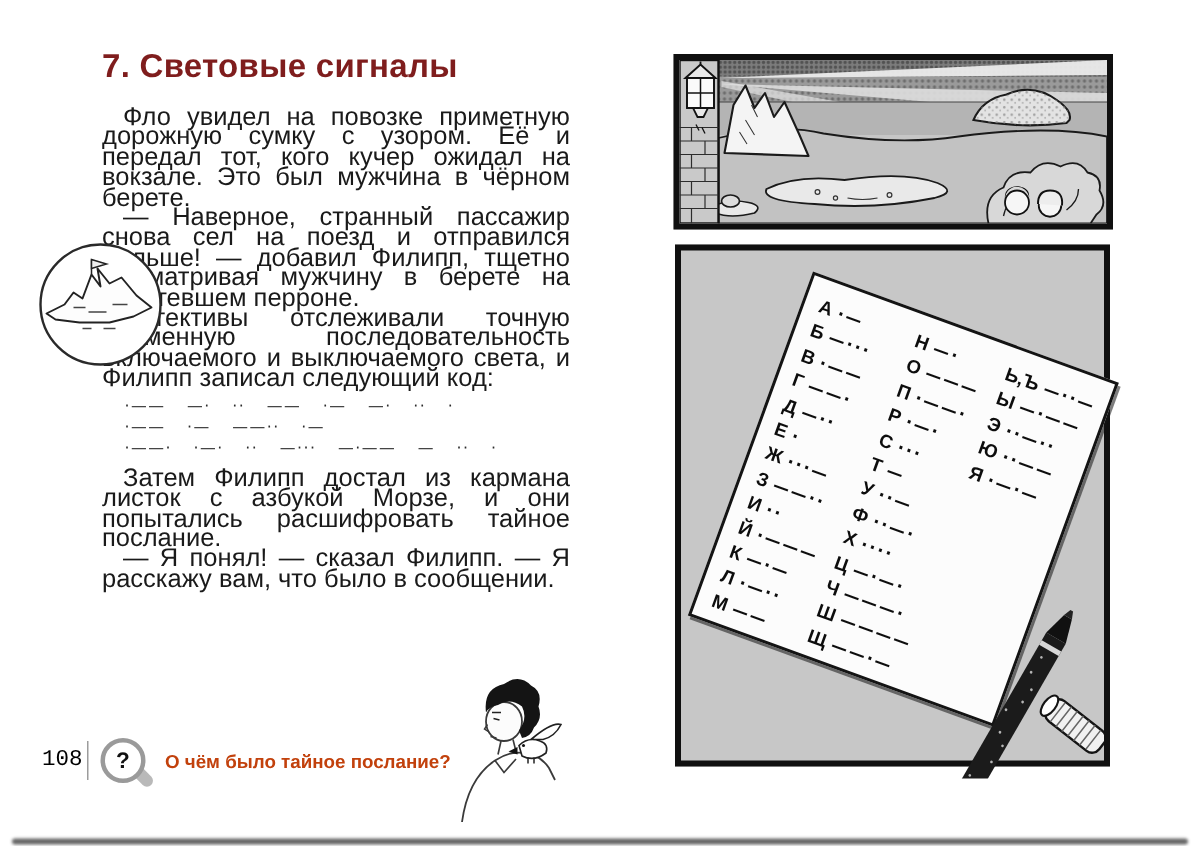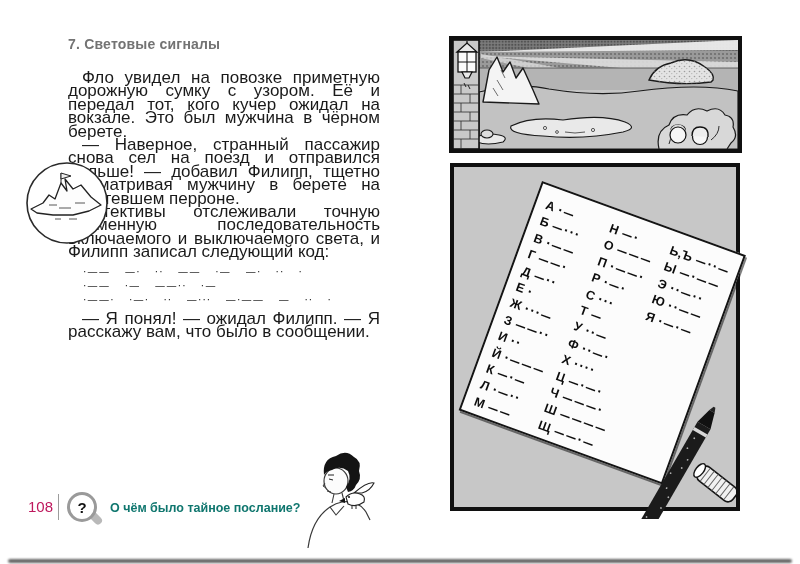--- a/index.html
+++ b/index.html
@@ -9,7 +9,7 @@
   }
   
   .left-text{position:absolute;left:68px;top:32px;width:312px;}
-  .title{font-weight:bold;font-size:14px;line-height:24px;color:#737373;letter-spacing:.2px;}
+  .title{font-weight:bold;font-size:22px;line-height:24px;color:#7f1d1d;letter-spacing:.2px;}
   .title-block{margin-bottom:15px;}
   .body-p{font-size:17px;line-height:13.4px;text-align:justify;margin:0;text-indent:14px;}
   .logo-spacer{float:left;width:42px;height:68px;margin-right:7px;}

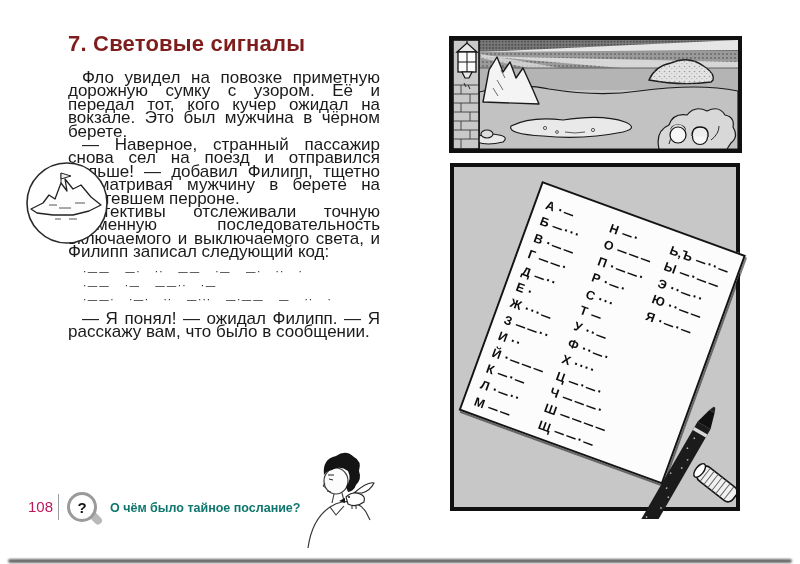--- a/index.html
+++ b/index.html
@@ -72,6 +72,7 @@
     <div class="mline">·—— ·— ——·· ·—</div>
     <div class="mline">·——· ·—· ·· —··· —·—— — ·· ·</div>
   </div>
+  <p class="body-p">Затем Филипп достал из кармана листок с азбукой Морзе, и они попытались расшифровать тайное послание.</p>
   <p class="body-p">— Я понял! — ожидал Филипп. — Я расскажу вам, что было в сообщении.</p>
 </div>
 

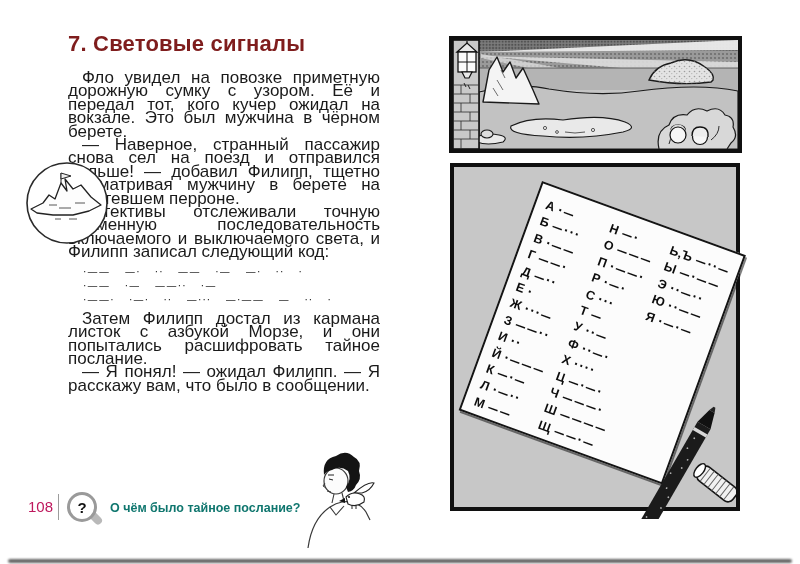--- a/index.html
+++ b/index.html
@@ -73,7 +73,7 @@
     <div class="mline">·——· ·—· ·· —··· —·—— — ·· ·</div>
   </div>
   <p class="body-p">Затем Филипп достал из кармана листок с азбукой Морзе, и они попытались расшифровать тайное послание.</p>
-  <p class="body-p">— Я понял! — ожидал Филипп. — Я расскажу вам, что было в сообщении.</p>
+  <p class="body-p">— Я понял! — сказал Филипп. — Я расскажу вам, что было в сообщении.</p>
 </div>
 
 <svg class="logo-circle" width="84" height="84" viewBox="0 0 84 84">

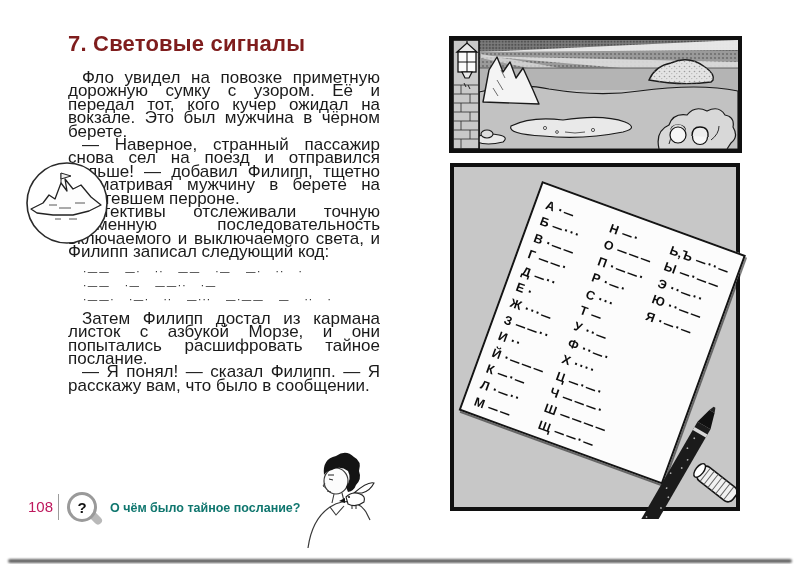--- a/index.html
+++ b/index.html
@@ -21,7 +21,7 @@
   
   .logo-circle{position:absolute;left:25px;top:161px;}
   
-  .page-num{position:absolute;left:28px;top:498px;font-size:15px;color:#be185d;}
+  .page-num{position:absolute;left:28px;top:498px;font-size:15px;color:#000000;font-family:Liberation Mono, monospace;}
   .footer-divider{position:absolute;left:58px;top:494px;width:1px;height:26px;background:#9c9c9c;}
   .mag{
     position:absolute;left:67px;top:492px;width:24px;height:24px;border-radius:50%;

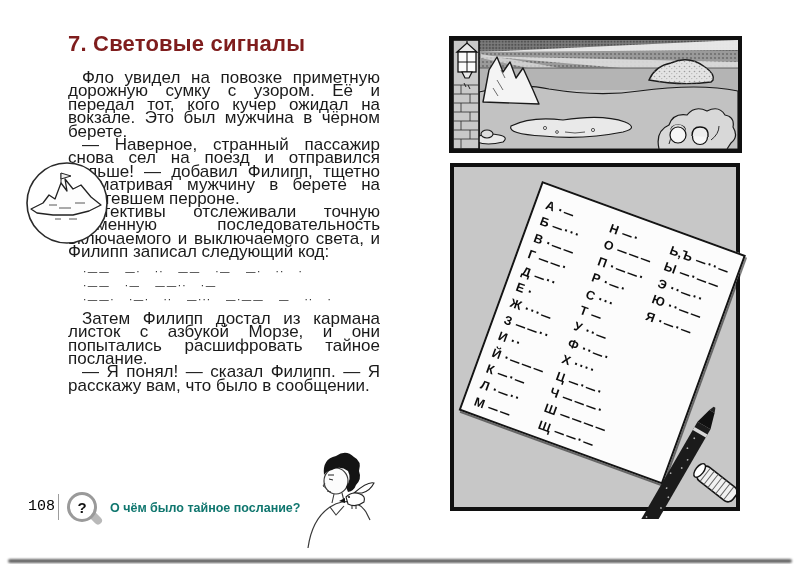--- a/index.html
+++ b/index.html
@@ -32,7 +32,7 @@
     position:absolute;left:88px;top:514px;width:15px;height:8px;border-radius:4px;
     background:#b9b9b9;transform:rotate(45deg);z-index:1;
   }
-  .footer-question{position:absolute;left:110px;top:501px;font-weight:bold;font-size:12.5px;color:#0f766e;}
+  .footer-question{position:absolute;left:110px;top:501px;font-weight:bold;font-size:12.5px;color:#c2410c;}
   .boy-illustration{position:absolute;left:296px;top:445px;}
   
   .panel{position:absolute;border:4px solid #101010;background:#c7c7c7;}

